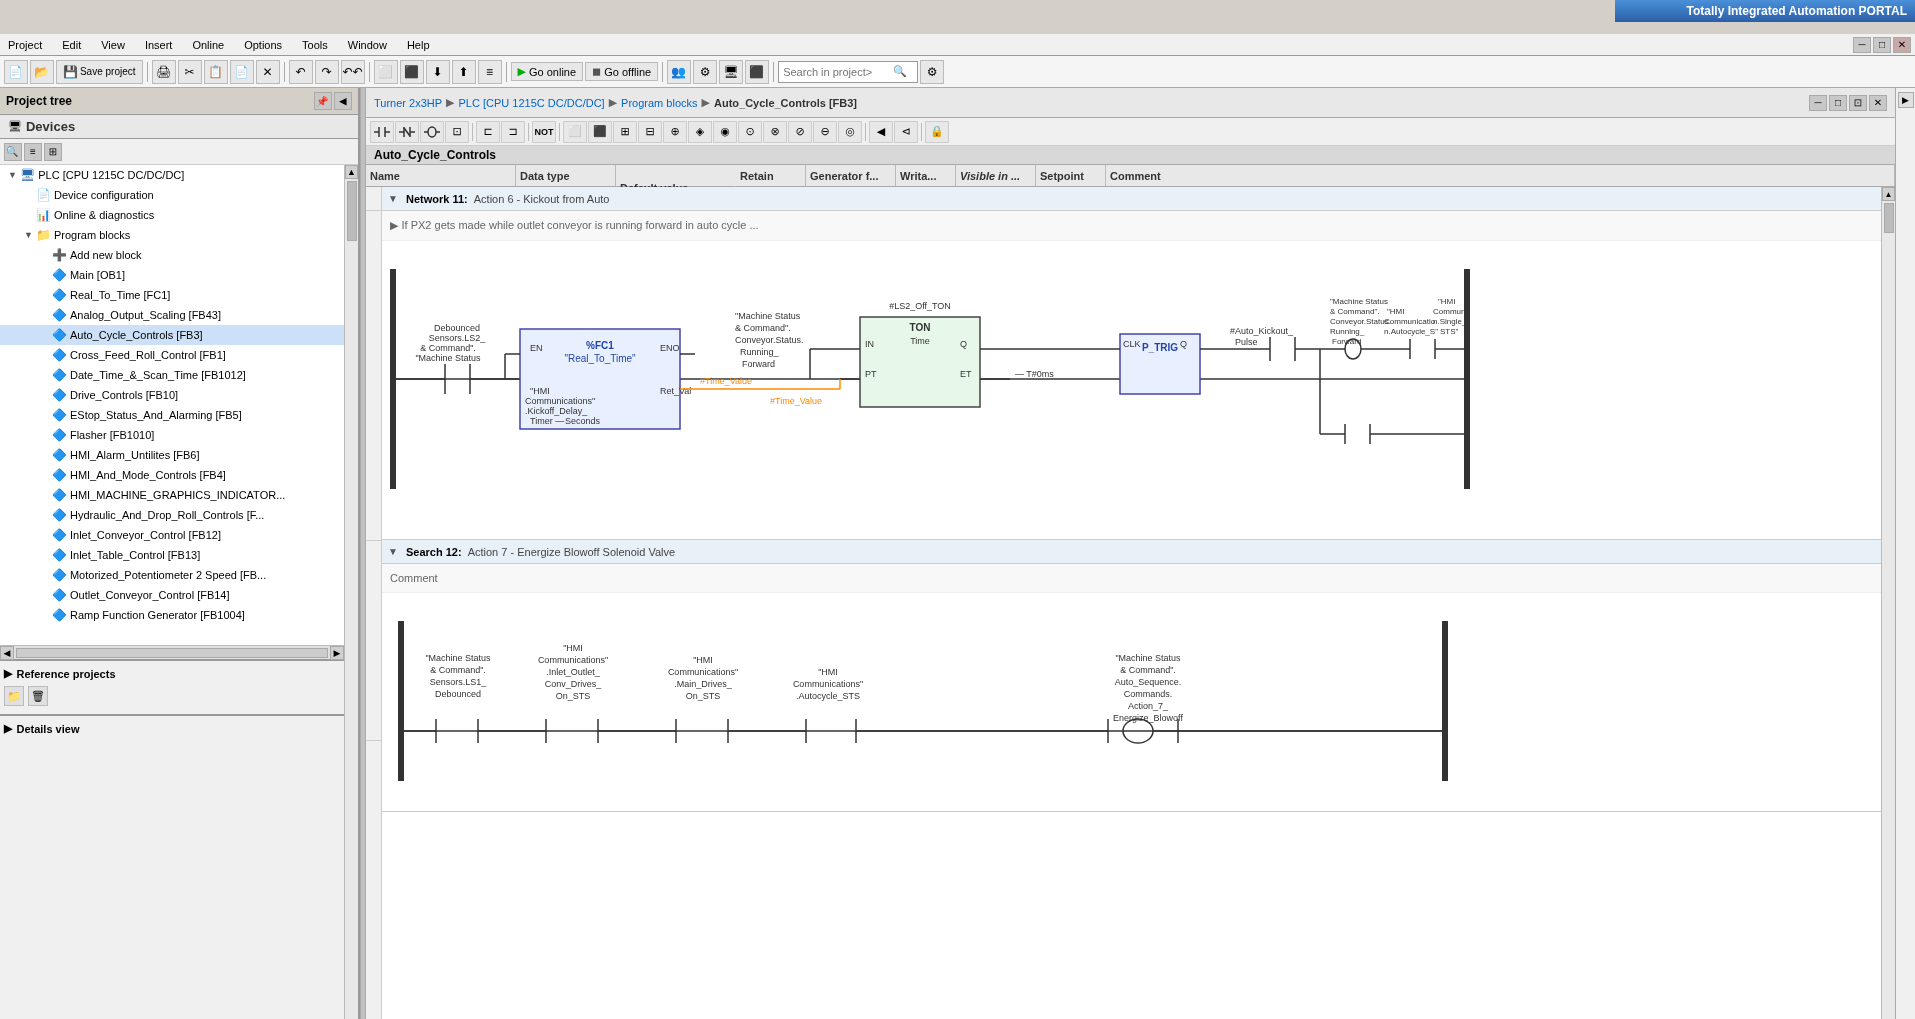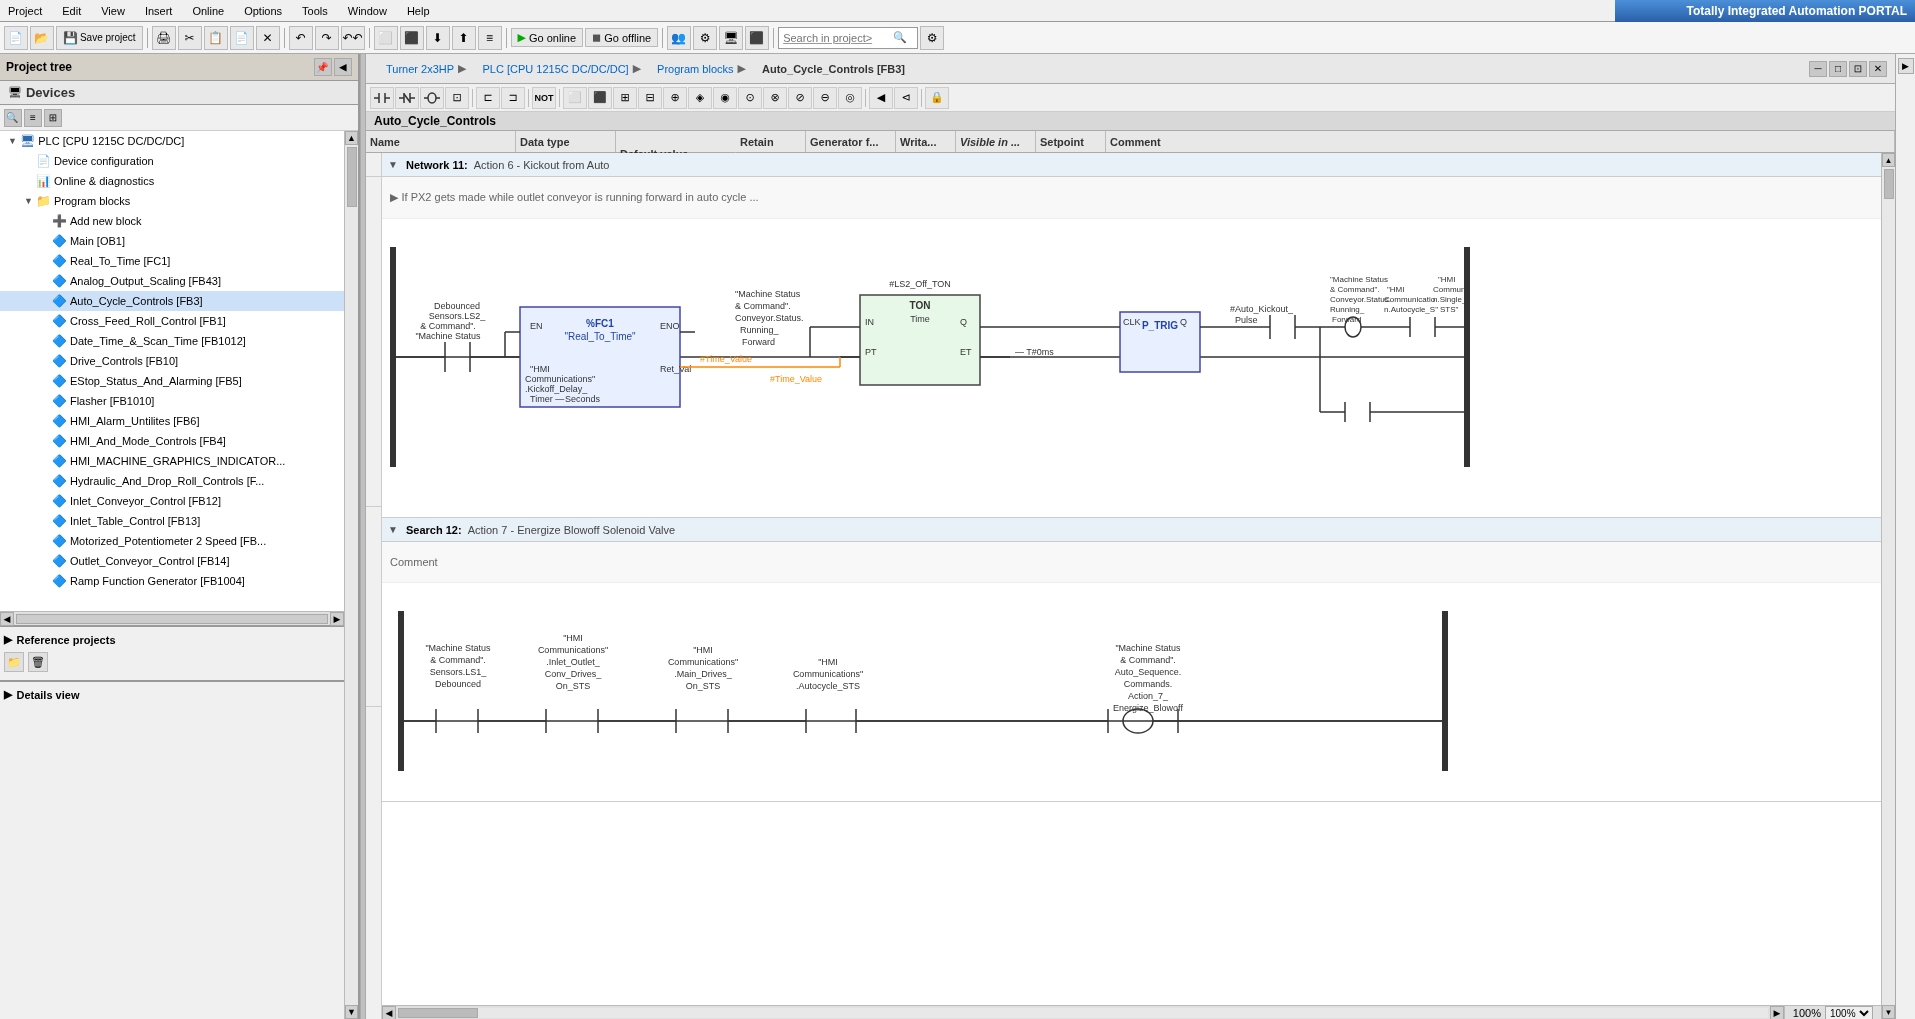--- a/index.html
+++ b/index.html
@@ -183,7 +183,7 @@
   <span style="color:white; font-size:12px; font-weight:bold;">Totally Integrated Automation PORTAL</span>
 </div>
 
-<div class="menu-bar" style="position:relative; z-index:10;">
+<div class="menu-bar" style="position:relative; z-index:10;margin-top:34px;">
   <span>Project</span>
   <span>Edit</span>
   <span>View</span>

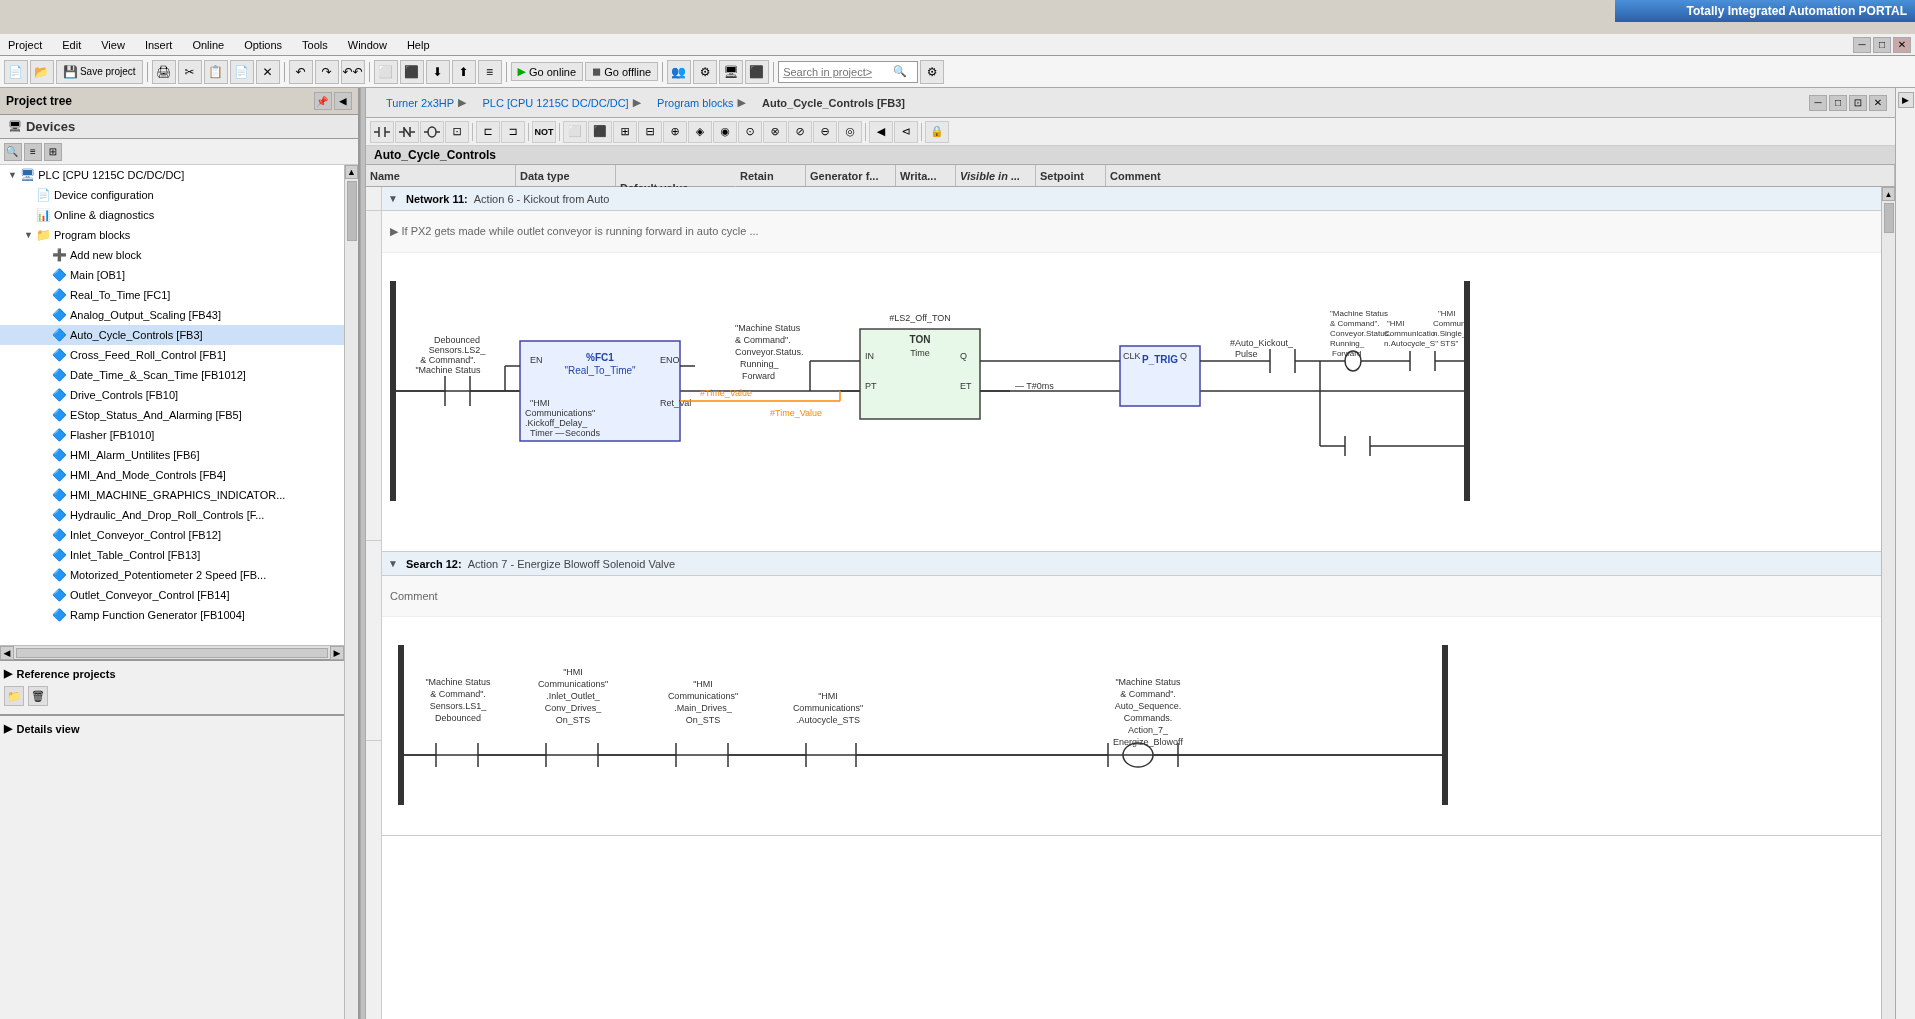--- a/index.html
+++ b/index.html
@@ -36,7 +36,7 @@
       display: flex; align-items: center; border: 1px solid #999; background: white;
       height: 22px; padding: 0 4px; width: 140px;
     }
-    .search-box input { border: none; outline: none; font-size: 11px; width: 110px; color: #999; text-decoration: underline; }
+    .search-box input { border: none; outline: none; font-size: 11px; width: 110px; color: #999; }
 
     
     .main-layout { display: flex; height: calc(1019px - 22px - 32px); }

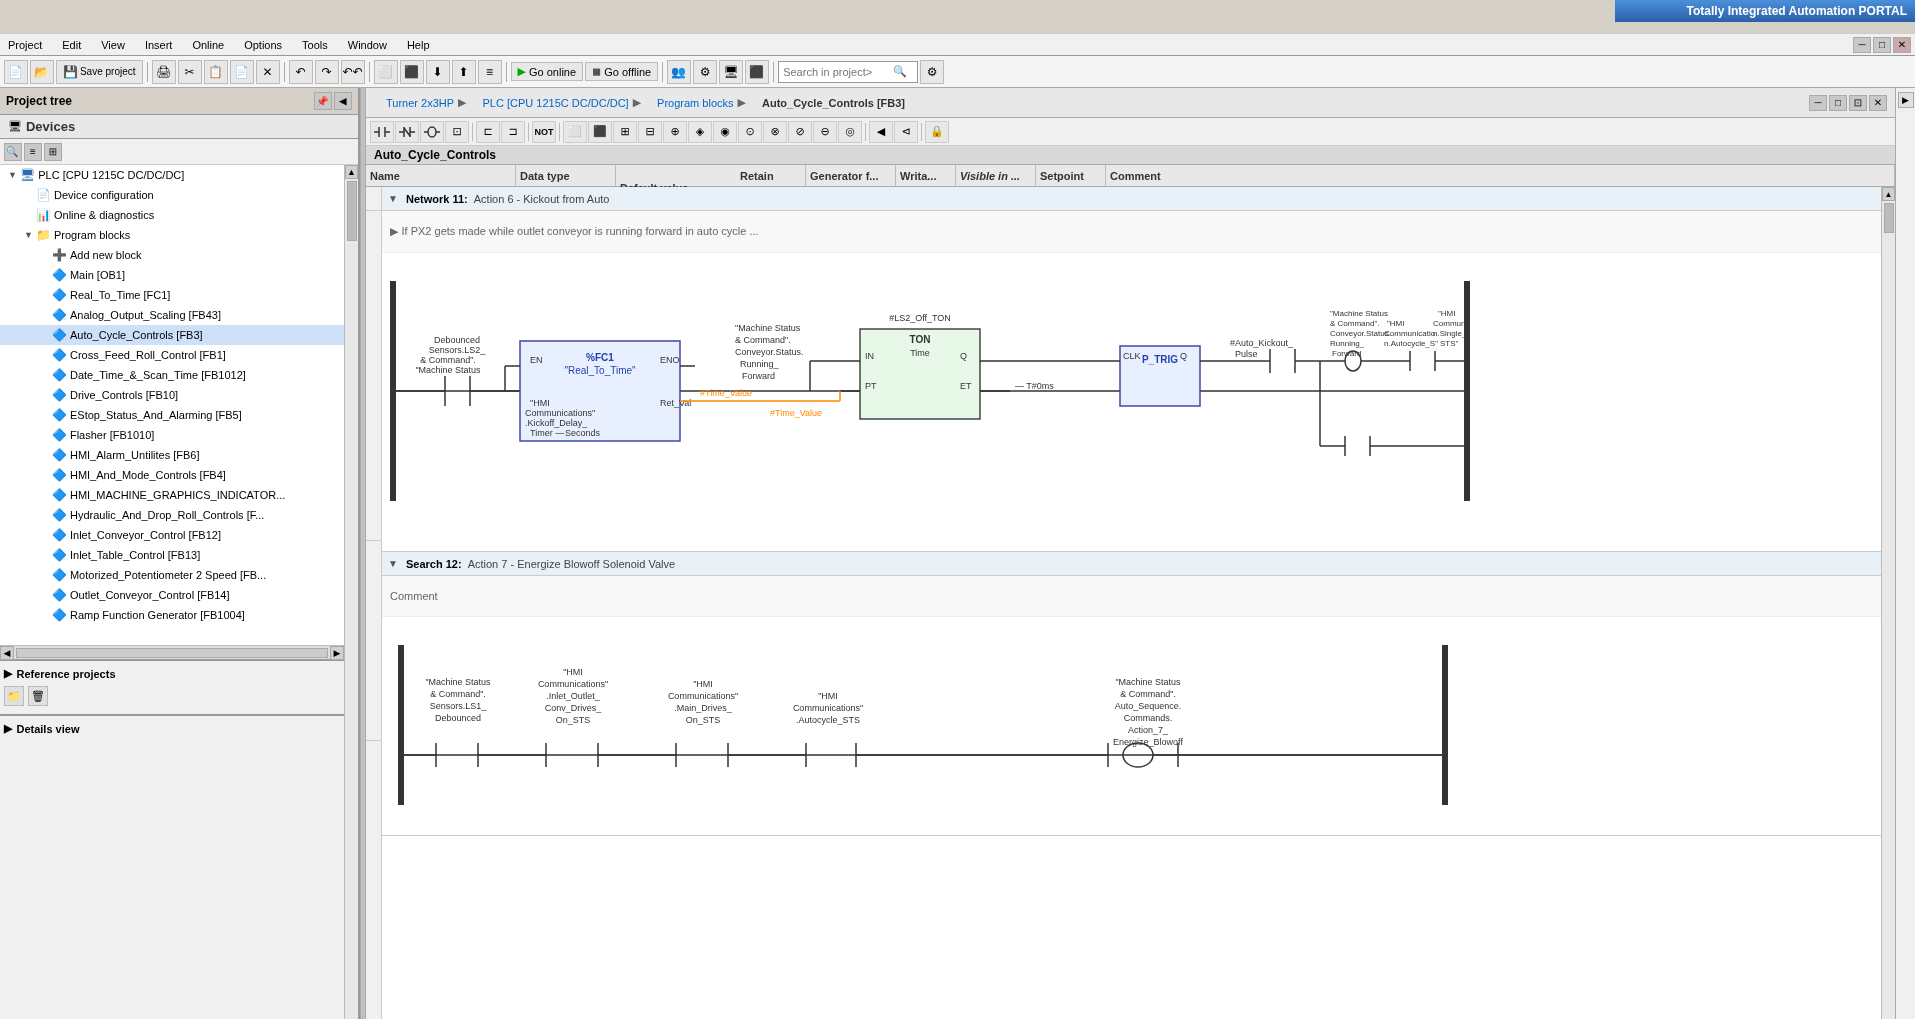--- a/index.html
+++ b/index.html
@@ -102,7 +102,7 @@
       display: flex; align-items: center; background: #e8e8e8;
       border-bottom: 1px solid #aaa; padding: 2px 8px; gap: 4px; height: 30px; font-size: 11px;
     }
-    .breadcrumb-item { color: #0066cc; cursor: pointer; margin-left: 12px; }
+    .breadcrumb-item { color: #0066cc; cursor: pointer; }
     .breadcrumb-sep { color: #666; }
     .breadcrumb-win-controls { margin-left: auto; display: flex; gap: 2px; }
     .breadcrumb-win-btn { width: 18px; height: 16px; background: #c8c8c8; border: 1px solid #aaa; cursor: pointer; font-size: 10px; display: flex; align-items: center; justify-content: center; }

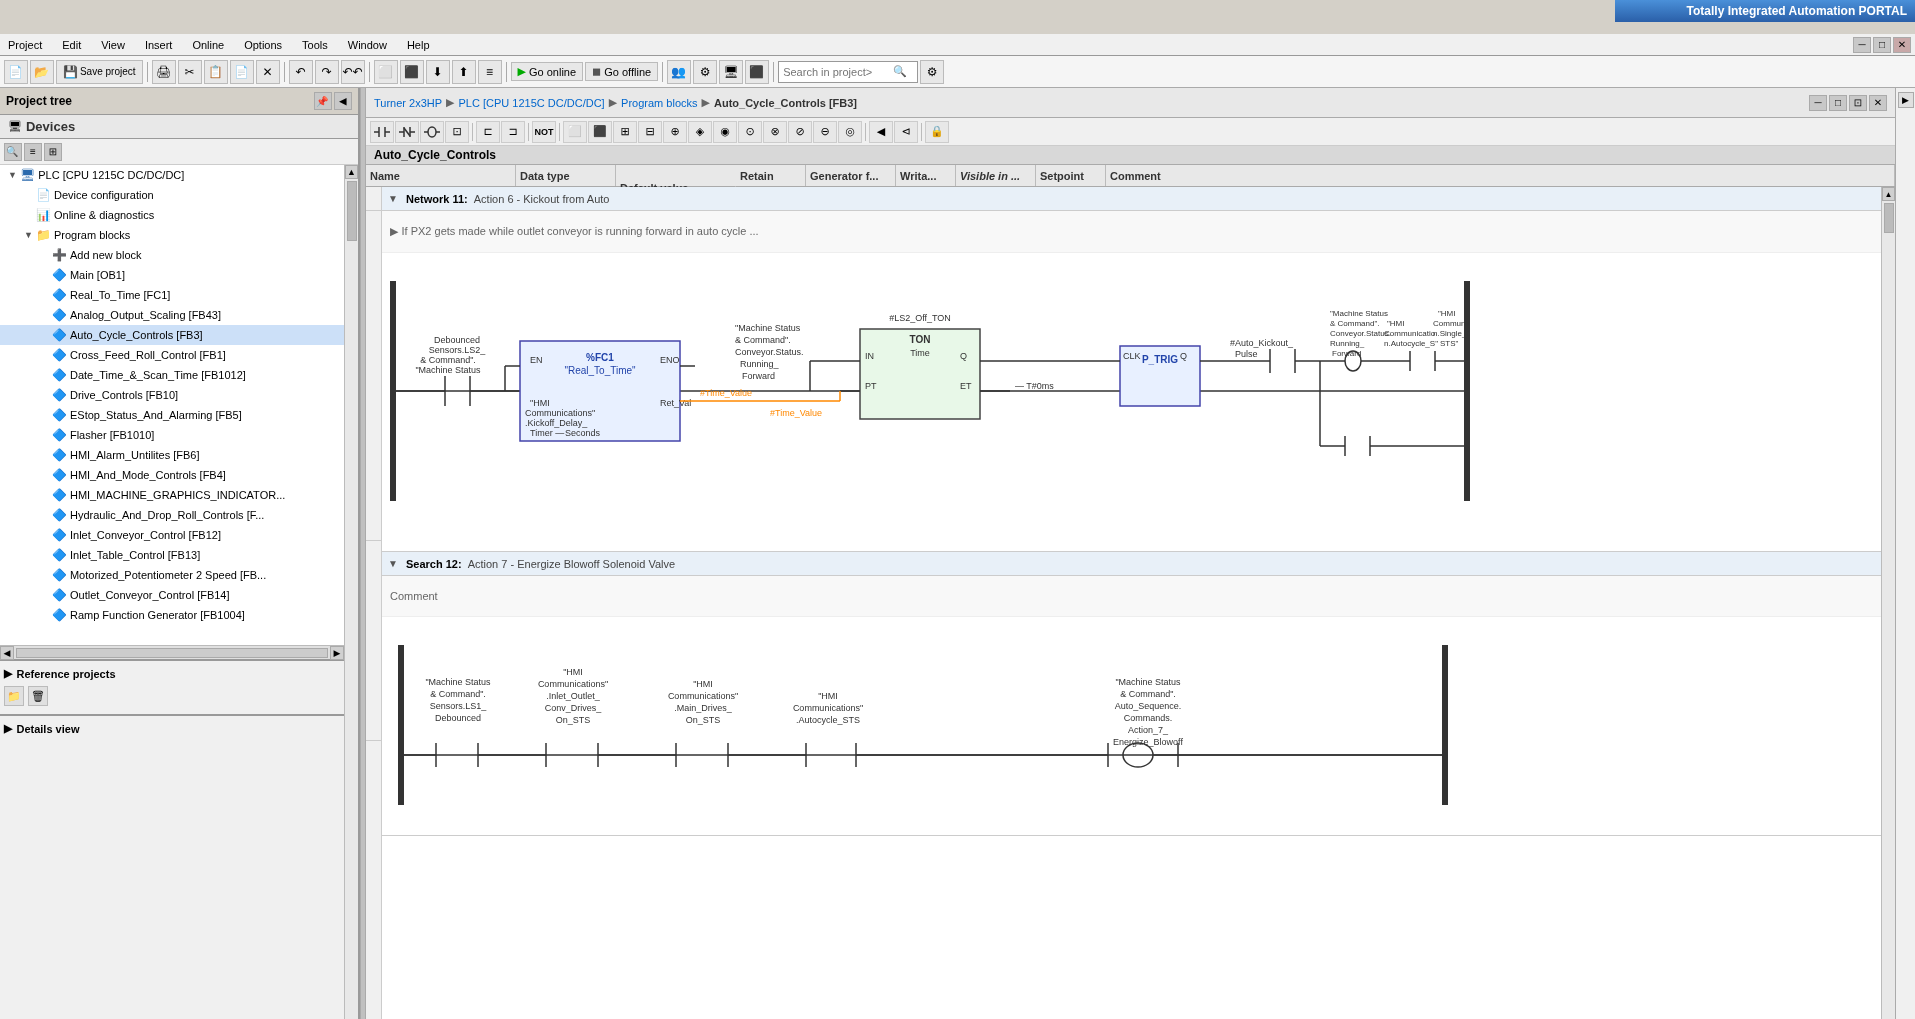--- a/index.html
+++ b/index.html
@@ -150,7 +150,7 @@
     .network-desc { font-size: 11px; color: #444; }
 
     .network-comment {
-      background: #f8f8f8; padding: 14px 8px; font-size: 11px; color: #666;
+      background: #f8f8f8; padding: 8px 8px; font-size: 11px; color: #666;
       border-bottom: 1px solid #eee; min-height: 18px;
     }
 

